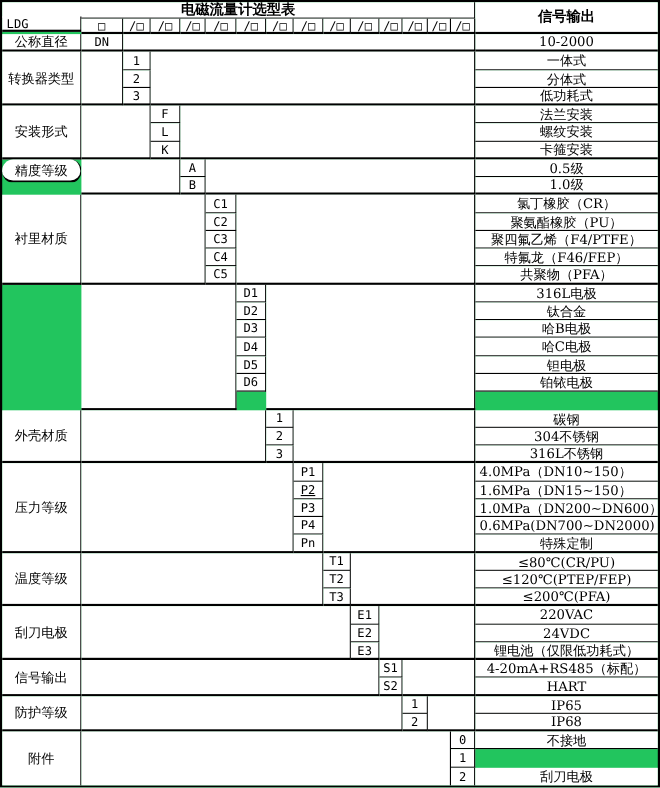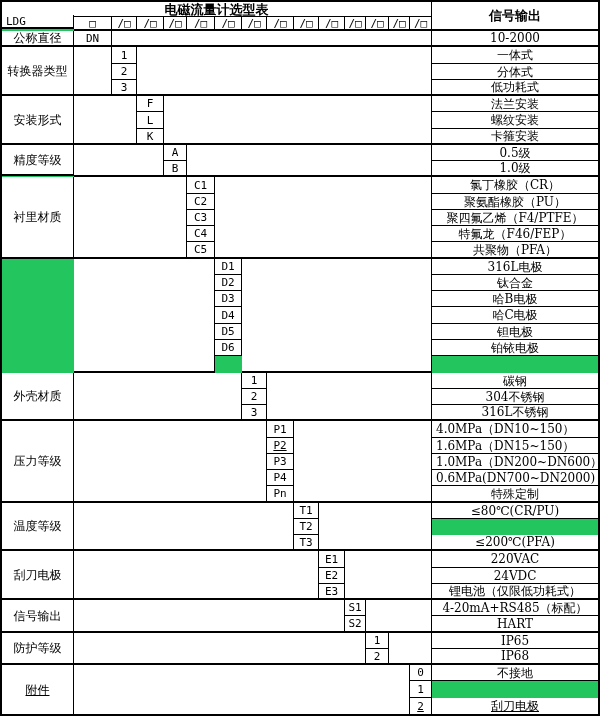--- a/index.html
+++ b/index.html
@@ -63,7 +63,7 @@
     <div class="cell mono thick" style="left: 135px; top: 127px; width: 27px; height: 16px;">K</div>
     <div class="cell thick noR" style="left: 430px; top: 127px; width: 166px; height: 16px;">卡箍安装</div>
     <div class="cell thick" style="left: 162px; top: 94px; width: 268px; height: 49px;"></div>
-    <div class="cell thick" style="left: 0px; top: 143px; width: 72px; height: 31px;">精度等级</div>
+    <div class="cell thick" style="left: 0px; top: 143px; width: 72px; height: 21px; border-radius: 10px;">精度等级</div>
     <div class="cell thick" style="left: 72px; top: 143px; width: 90px; height: 32px;"></div>
     <div class="cell mono" style="left: 162px; top: 143px; width: 23px; height: 16px;">A</div>
     <div class="cell noR" style="left: 430px; top: 143px; width: 166px; height: 16px;">0.5级</div>

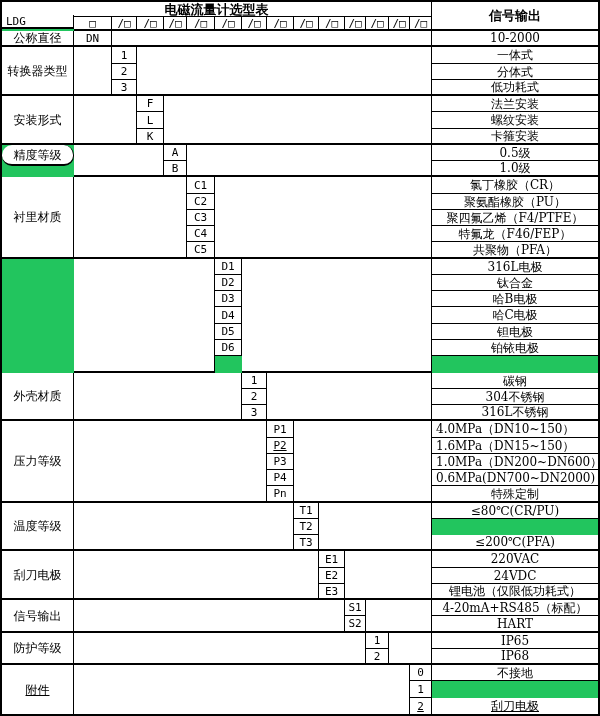--- a/index.html
+++ b/index.html
@@ -125,6 +125,7 @@
     <div class="cell mono" style="left: 292px; top: 501px; width: 25px; height: 16px;">T1</div>
     <div class="cell noR" style="left: 430px; top: 501px; width: 166px; height: 16px;">≤80℃(CR/PU)</div>
     <div class="cell mono" style="left: 292px; top: 517px; width: 25px; height: 16px;">T2</div>
+    <div class="cell noR" style="left: 430px; top: 517px; width: 166px; height: 16px;">≤120℃(PTEP/FEP)</div>
     <div class="cell mono thick" style="left: 292px; top: 533px; width: 25px; height: 16px;">T3</div>
     <div class="cell thick noR" style="left: 430px; top: 533px; width: 166px; height: 16px;">≤200℃(PFA)</div>
     <div class="cell thick" style="left: 317px; top: 501px; width: 113px; height: 48px;"></div>

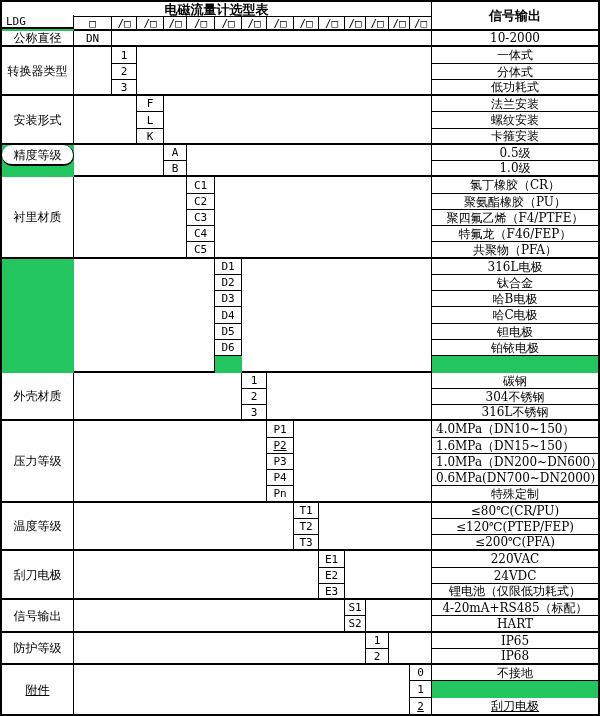--- a/index.html
+++ b/index.html
@@ -18,7 +18,7 @@
   .left{justify-content:flex-start;padding-left:4px;}
   .thick{border-bottom-width:2px;}
   .noR{border-right:none;}
-  .noB{border-bottom:none;text-decoration:underline;}
+  .noB{border-bottom:none;}
 </style>
 </head>
 <body>

